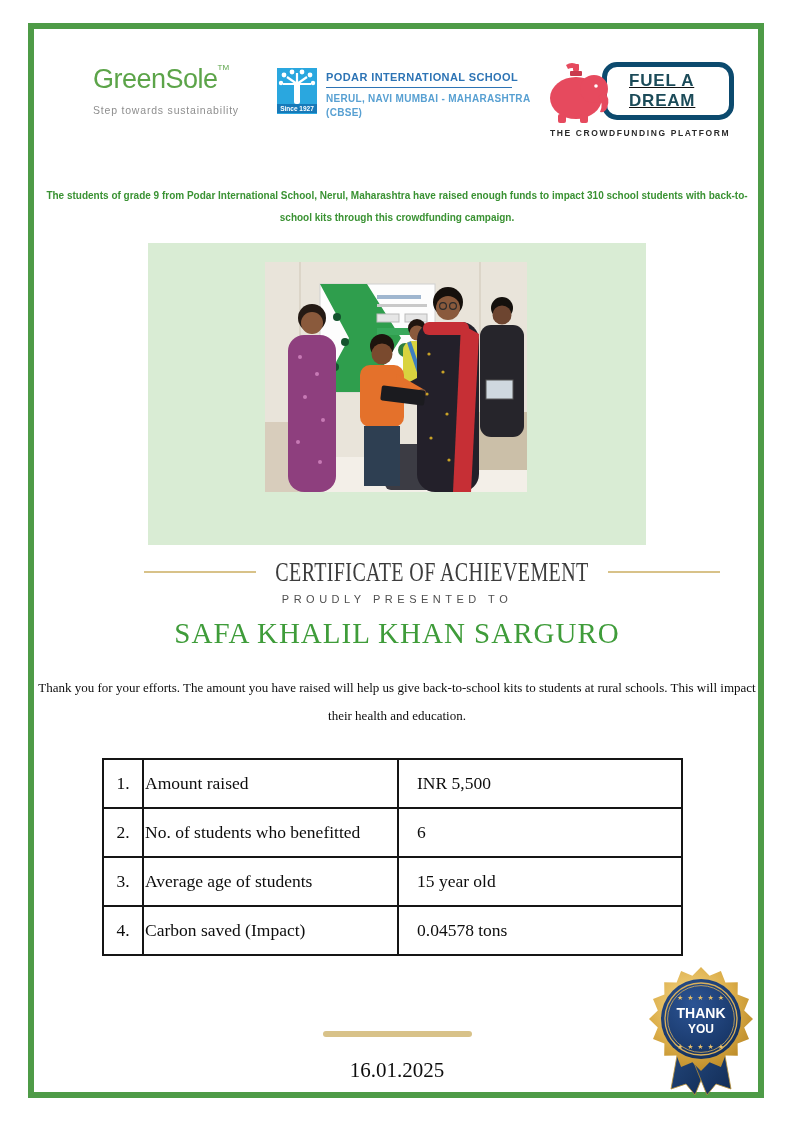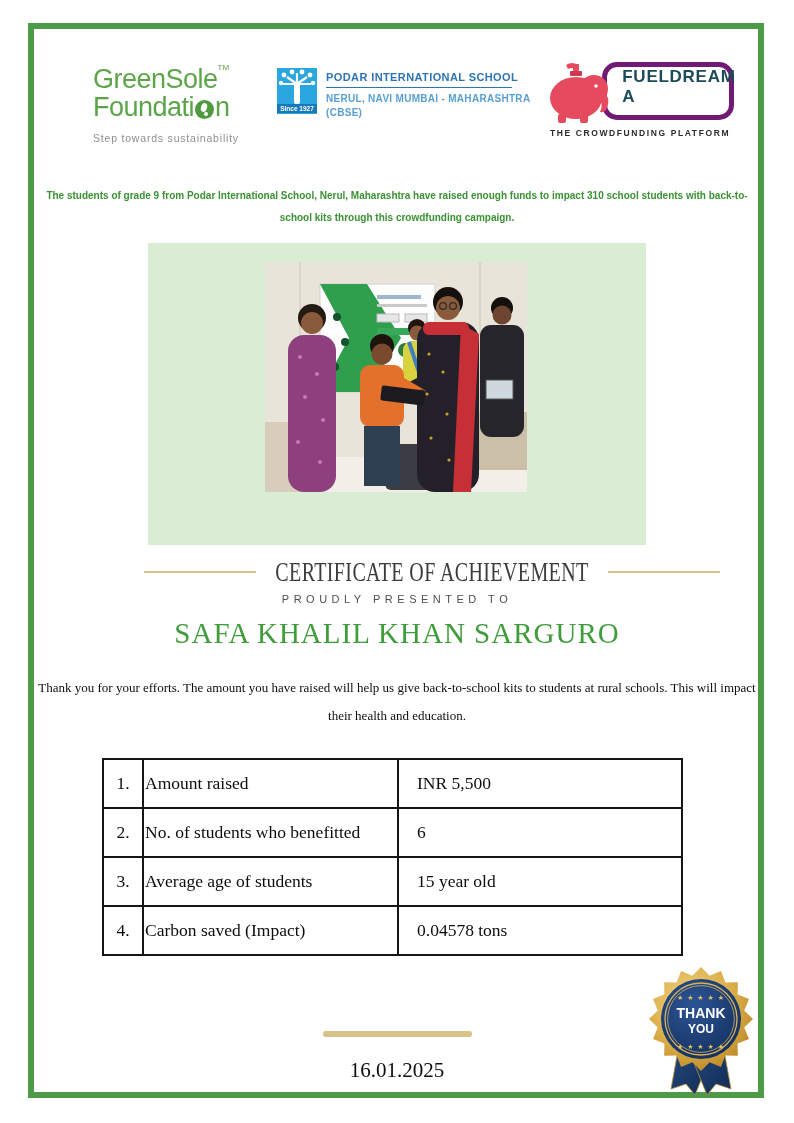--- a/index.html
+++ b/index.html
@@ -29,8 +29,8 @@
 
   .fuel{position:absolute;left:546px;top:58px;width:170px;font-family:"Liberation Sans",sans-serif;}
   .fuel-ele{position:absolute;left:0;top:4px;z-index:2;}
-  .fuel-box{position:absolute;left:56px;top:4px;width:100px;height:48px;border:5px solid #701a75;border-radius:15px;
-            display:flex;flex-direction:row;justify-content:center;padding-left:22px;z-index:1;background:#fff;}
+  .fuel-box{position:absolute;left:56px;top:4px;width:100px;height:48px;border:5px solid #0c4a6e;border-radius:15px;
+            display:flex;flex-direction:column;justify-content:center;padding-left:22px;z-index:1;background:#fff;text-decoration:underline;}
   .fuel-w{font-size:17px;font-weight:800;color:#1c4b59;letter-spacing:0.8px;line-height:1.18;}
   .fuel-tag{position:absolute;left:4px;top:70px;width:166px;font-size:8.5px;font-weight:700;letter-spacing:1.6px;color:#2b2b2b;white-space:nowrap;}
 

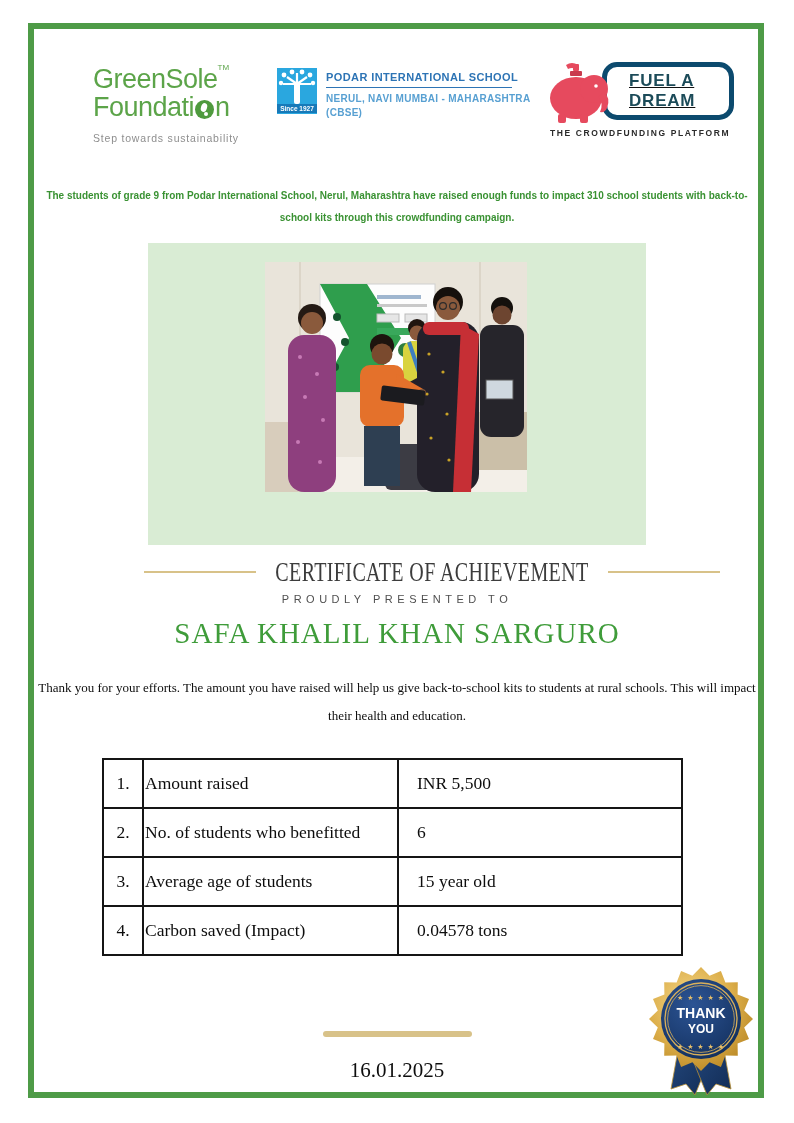--- a/index.html
+++ b/index.html
@@ -76,11 +76,6 @@
 
   <div class="gs-logo">
     <div class="gs-l1"><span>GreenSole</span><sup>TM</sup></div>
-    <div class="gs-l2">
-        <span>Foundati</span>
-        <span class="gs-foot"></span>
-        <span>n</span>
-      </div>
     <div class="gs-tag">Step towards sustainability</div>
   </div>
 

